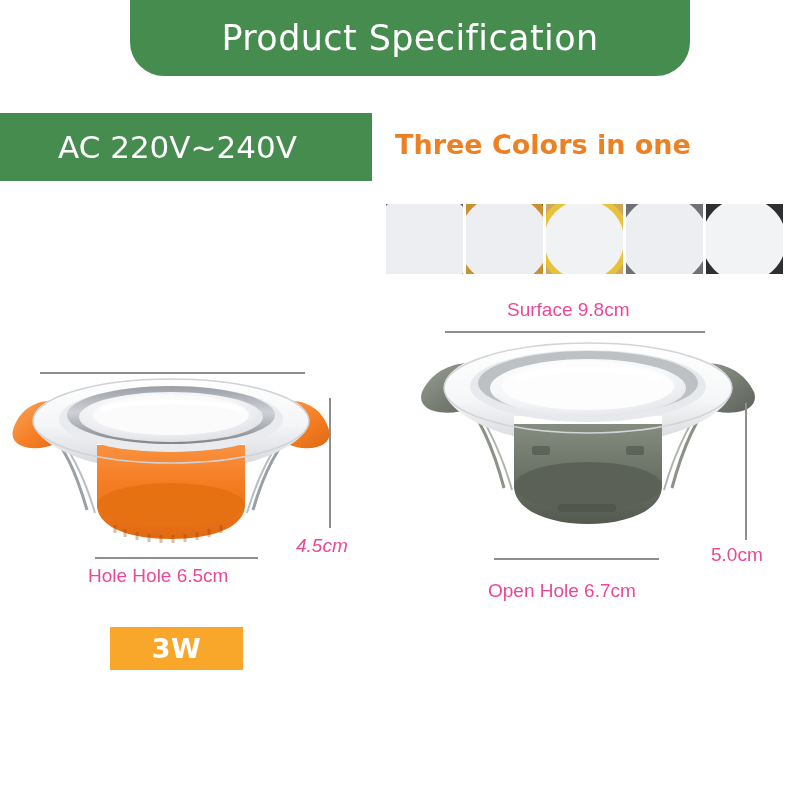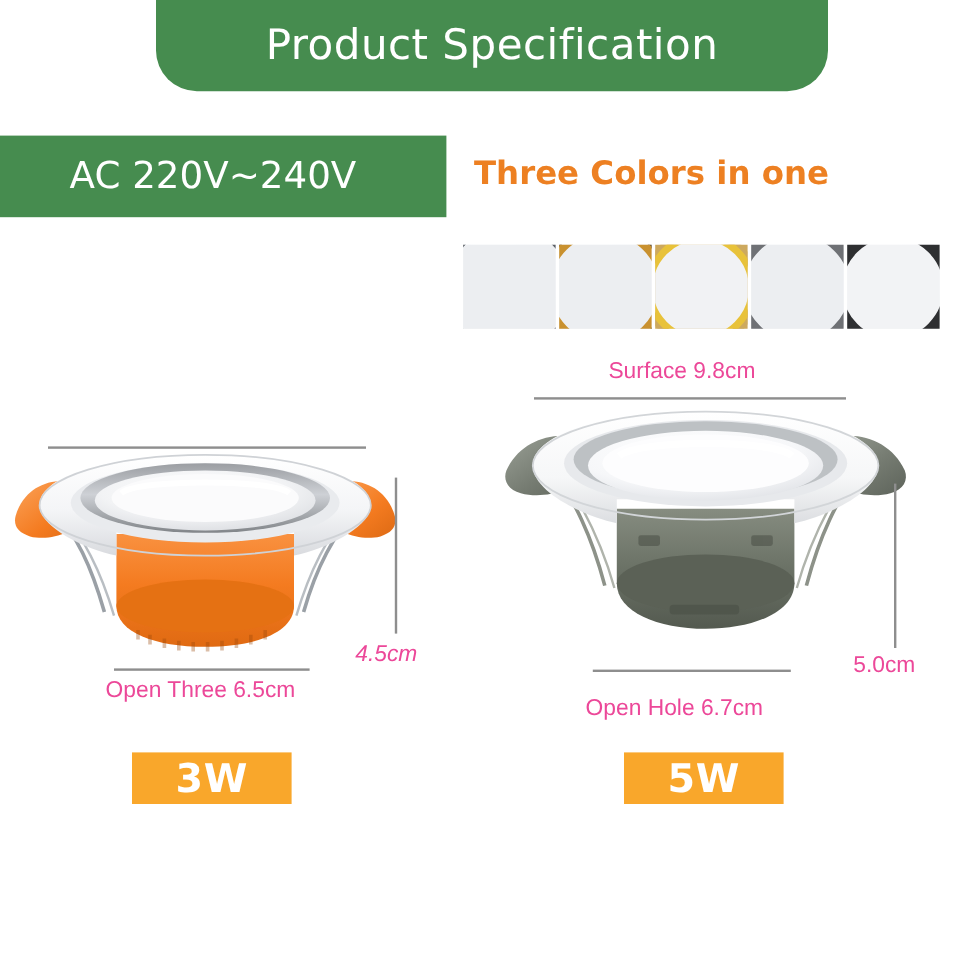--- a/index.html
+++ b/index.html
@@ -282,7 +282,7 @@
     </svg>
 
     <div class="dim-line-h" style="left:95px;top:557px;width:163px;"></div>
-    <div class="dim-label" style="left:88px;top:565px;">Open Three 6.5cm</div>
+    <div class="dim-label" style="left:88px;top:565px;">Hole Hole 6.5cm</div>
 
     <div class="dim-line-v" style="left:329px;top:398px;height:130px;"></div>
     <div class="dim-label" style="left:296px;top:535px;font-style:italic;">4.5cm</div>

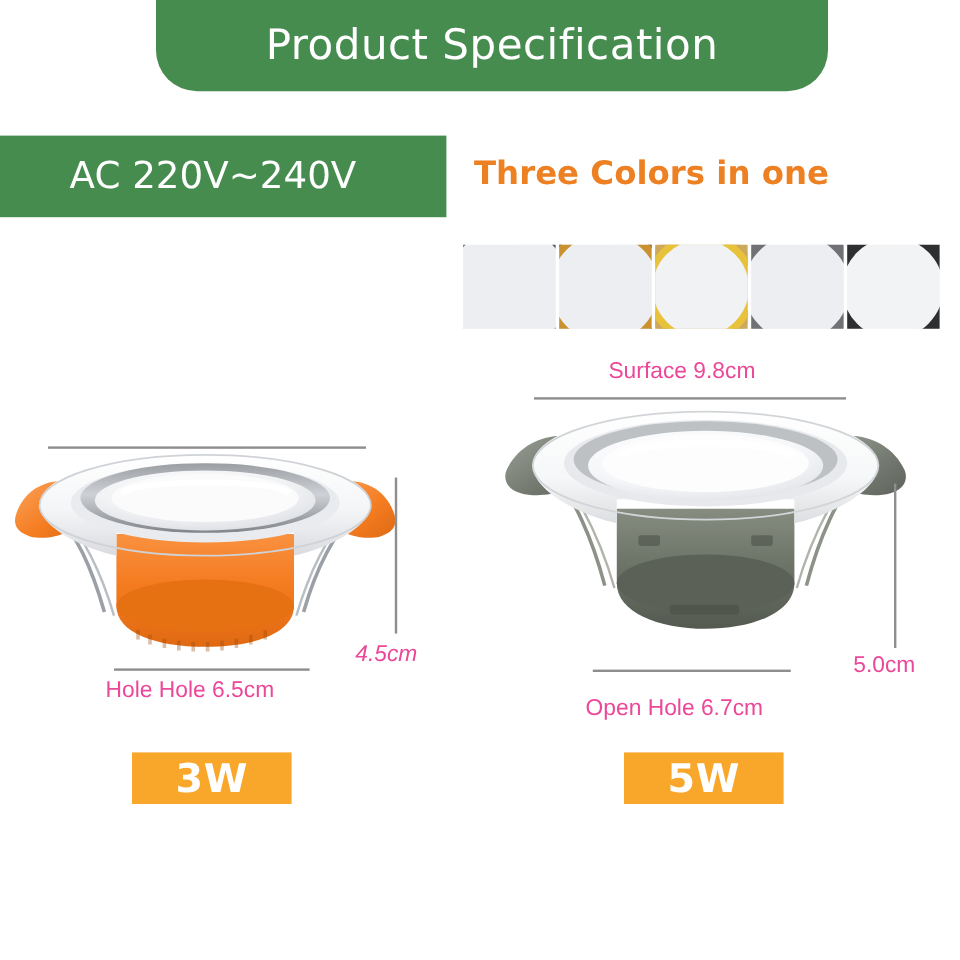--- a/index.html
+++ b/index.html
@@ -174,7 +174,7 @@
   }
   .watt-badge span {
     color: #ffffff;
-    font-size: 33px;
+    font-size: 27px;
     font-weight: 700;
     font-family: "DejaVu Sans", sans-serif;
     letter-spacing: 0.5px;

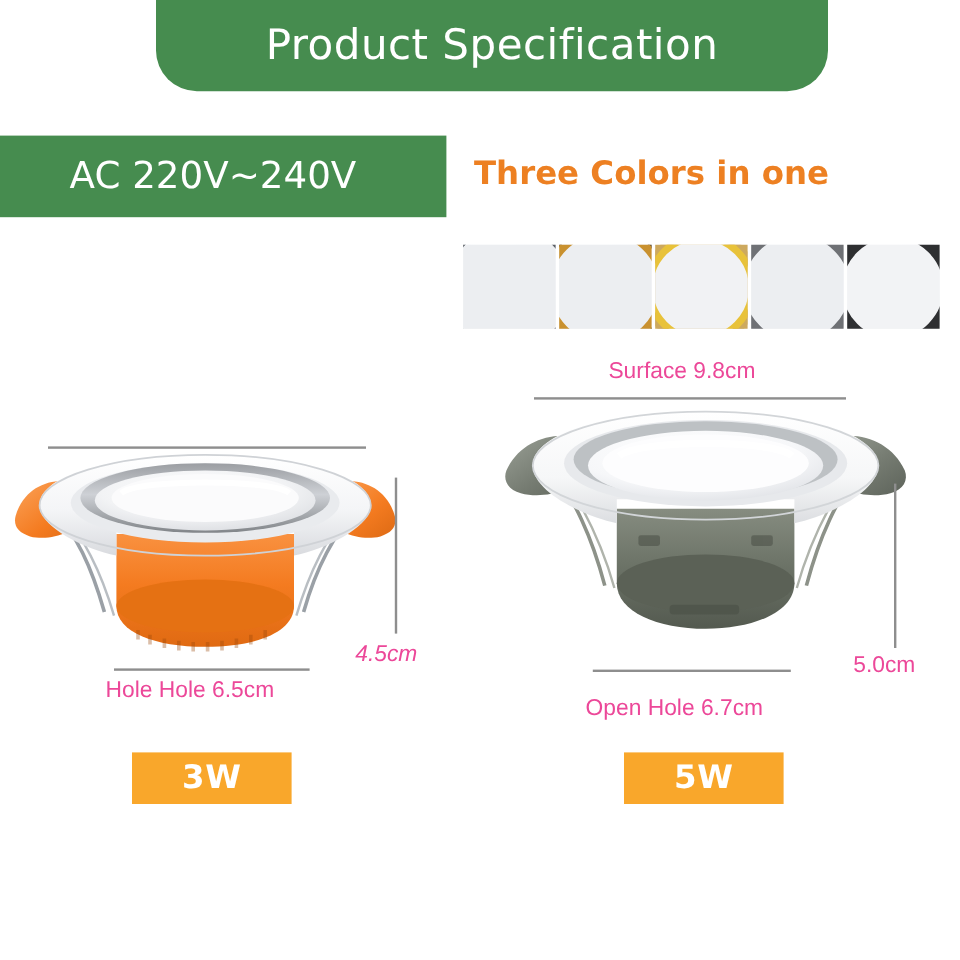--- a/index.html
+++ b/index.html
@@ -356,9 +356,6 @@
     <div class="dim-label" style="left:311px;top:544px;">5.0cm</div>
   </div>
 
-  <div class="watt-badge" style="left:520px;top:627px;">
-    <span>5W</span>
-  </div>
 
 </div>
 

